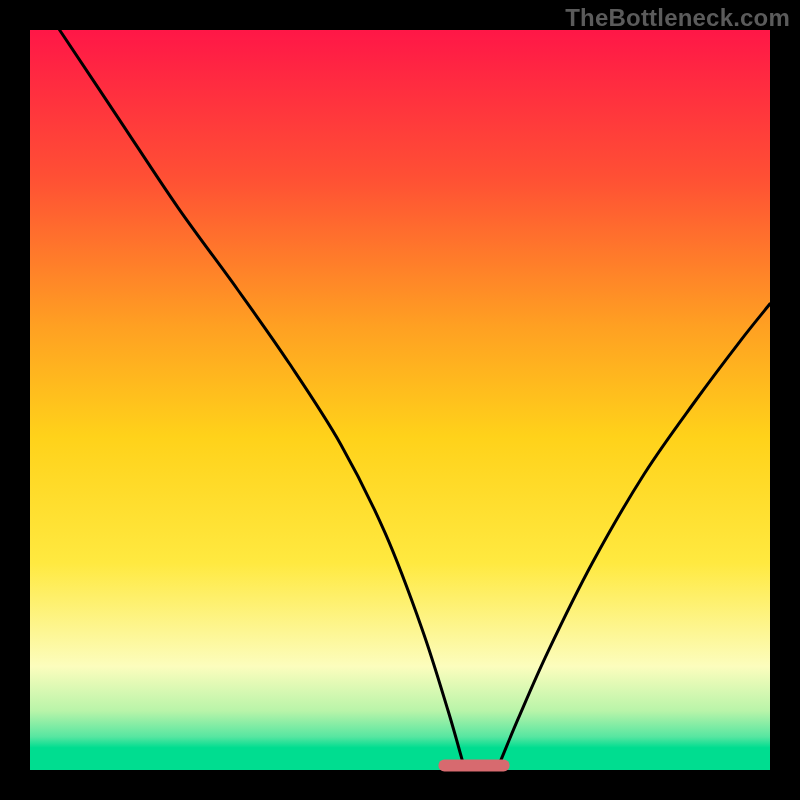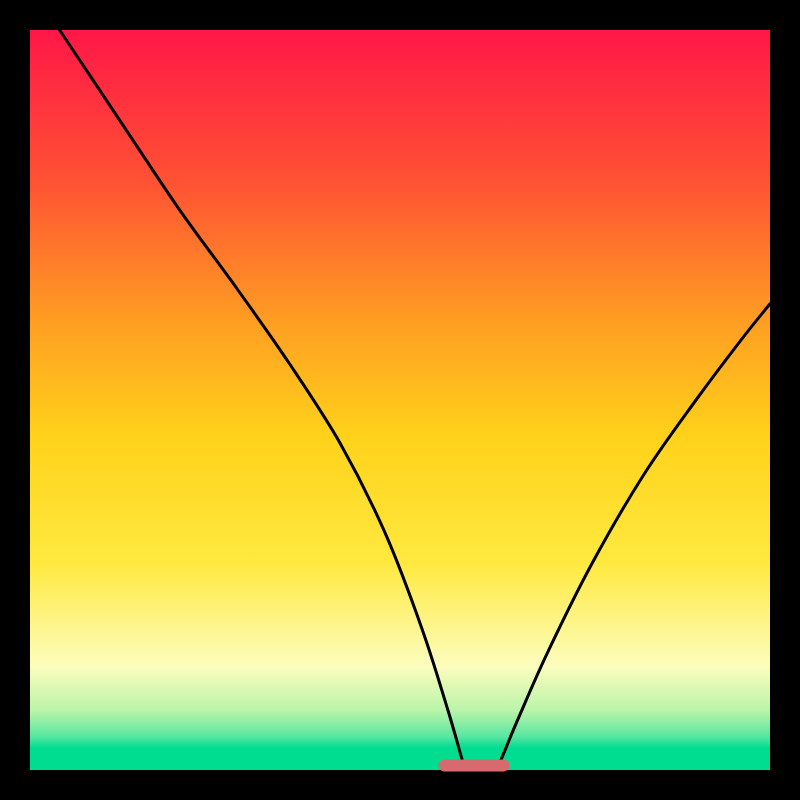--- a/index.html
+++ b/index.html
@@ -35,6 +35,7 @@
 <body>
 
 <div class="frame">
+  <div class="watermark">TheBottleneck.com</div>
 
   <svg id="plot-svg" width="800" height="800" viewBox="0 0 800 800">
     <defs>

